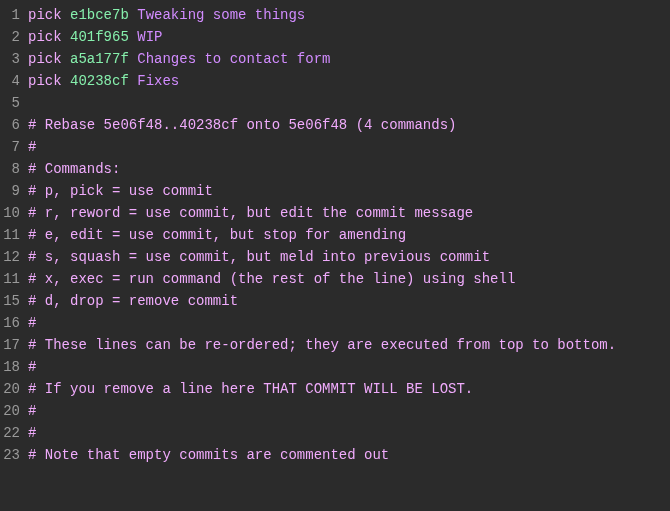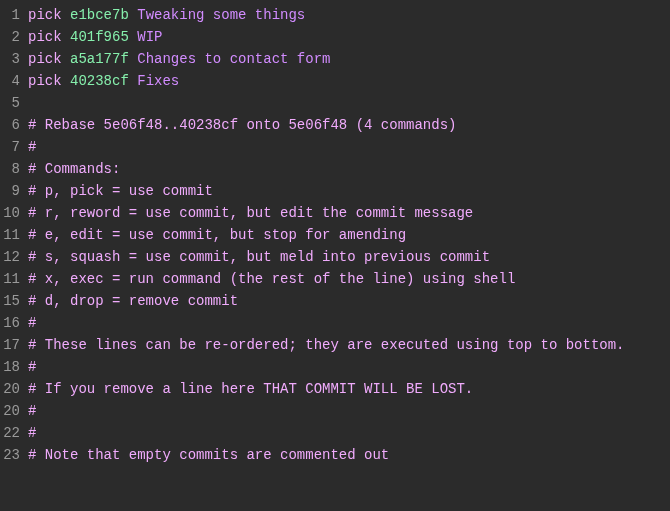--- a/index.html
+++ b/index.html
@@ -51,7 +51,7 @@
     <div class="line"><span class="gutter">11</span><span class="content"><span class="comment"># x, exec = run command (the rest of the line) using shell</span></span></div>
     <div class="line"><span class="gutter">15</span><span class="content"><span class="comment"># d, drop = remove commit</span></span></div>
     <div class="line"><span class="gutter">16</span><span class="content"><span class="comment">#</span></span></div>
-    <div class="line"><span class="gutter">17</span><span class="content"><span class="comment"># These lines can be re-ordered; they are executed using top to bottom.</span></span></div>
+    <div class="line"><span class="gutter">17</span><span class="content"><span class="comment"># These lines can be re-ordered; they are executed from top to bottom.</span></span></div>
     <div class="line"><span class="gutter">18</span><span class="content"><span class="comment">#</span></span></div>
     <div class="line"><span class="gutter">20</span><span class="content"><span class="comment"># If you remove a line here THAT COMMIT WILL BE LOST.</span></span></div>
     <div class="line"><span class="gutter">20</span><span class="content"><span class="comment">#</span></span></div>

